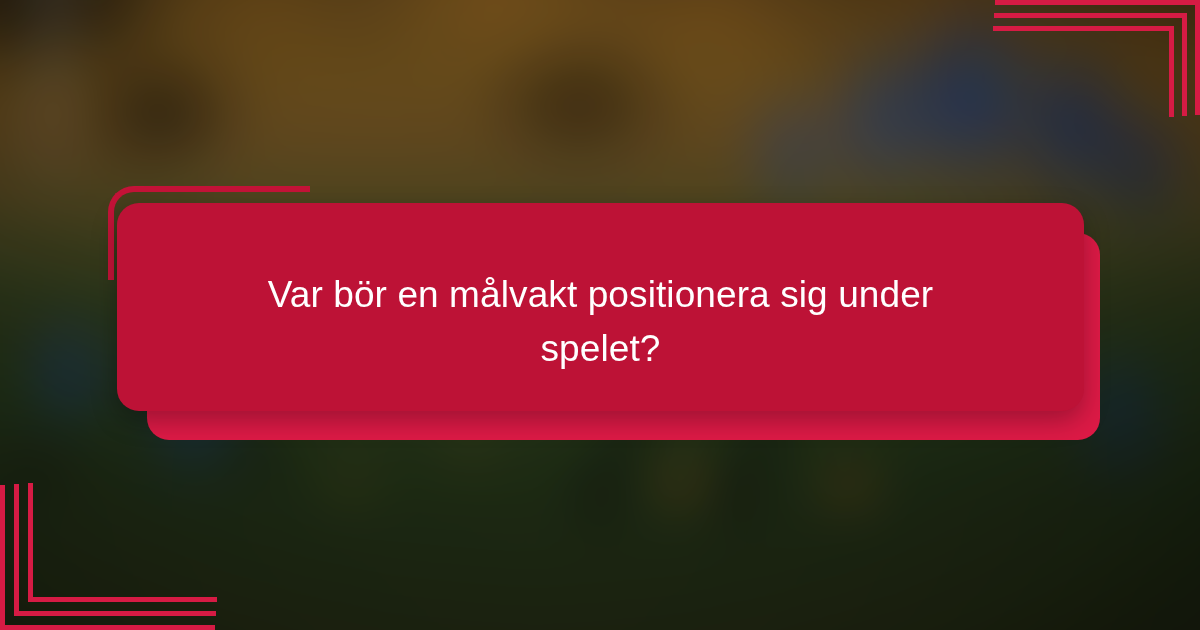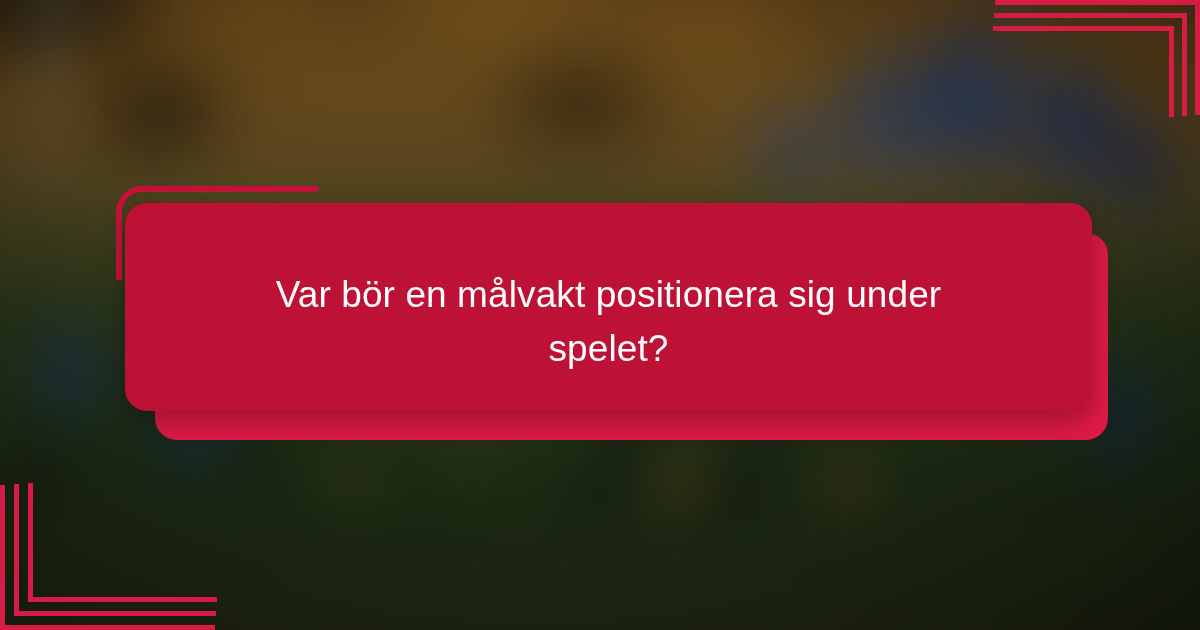--- a/index.html
+++ b/index.html
@@ -132,7 +132,7 @@
   
   .card-stack {
     position: absolute;
-    left: 12px; top: 0;
+    left: 4px; top: 0;
     width: 1057px; height: 630px;
   }
 

